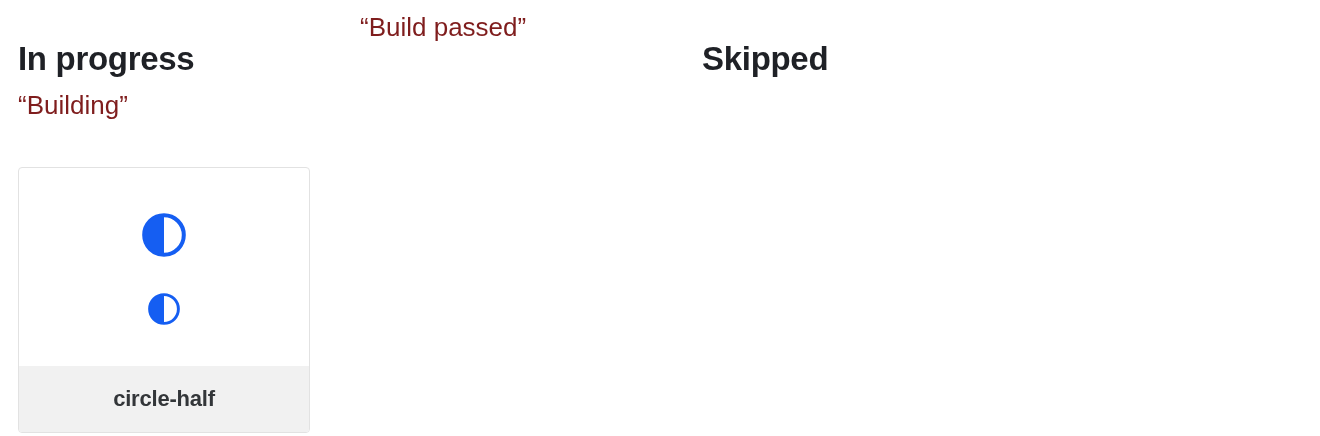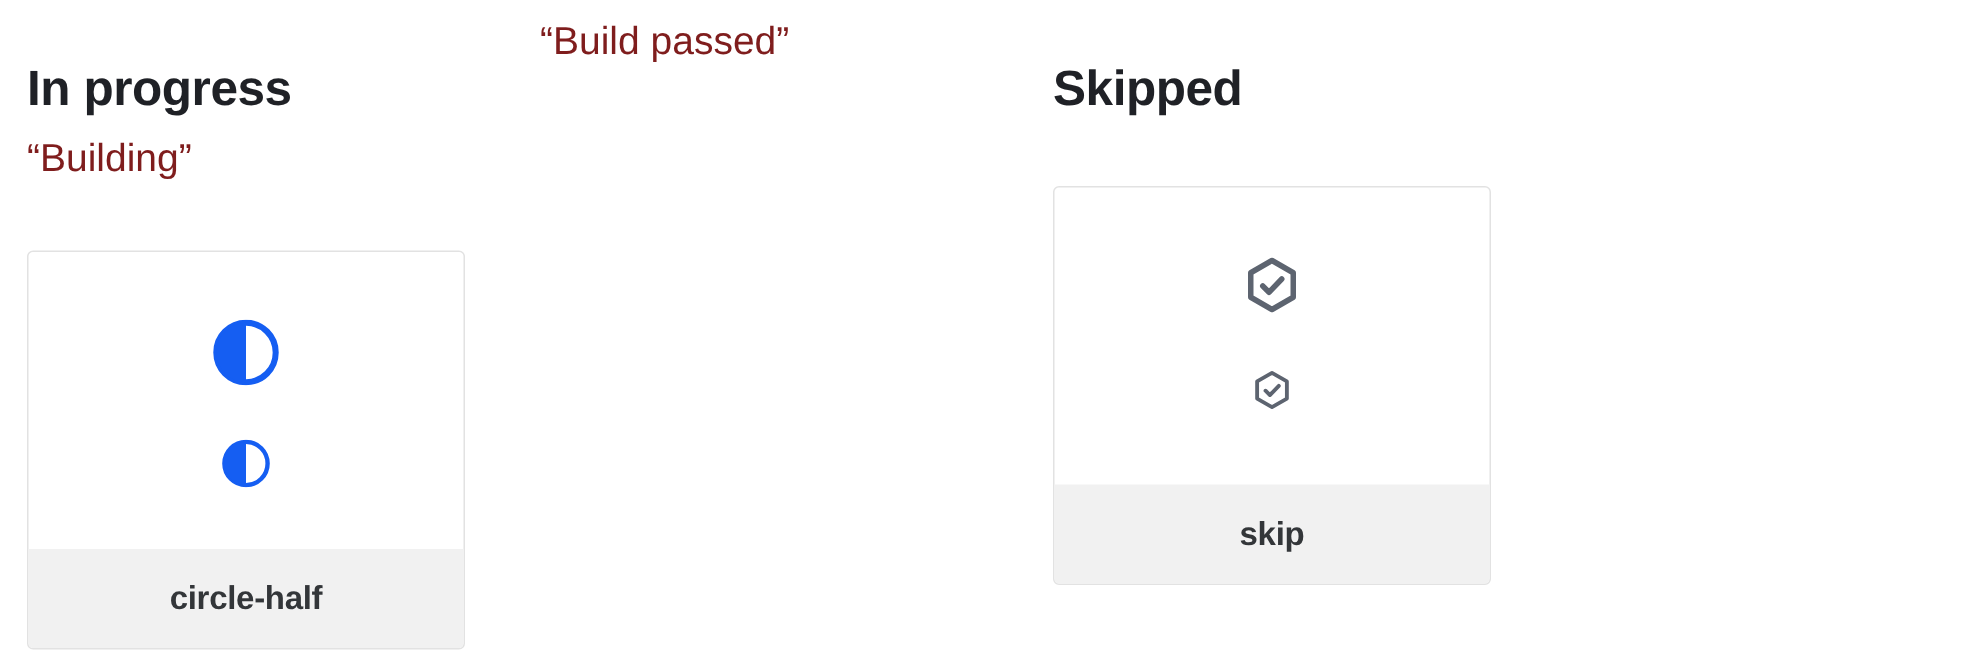--- a/index.html
+++ b/index.html
@@ -104,23 +104,6 @@
 
   <section class="col">
     <h2 class="title">Skipped</h2>
-    <div class="card">
-      <div class="card-body">
-        <span class="icon-wrap icon-lg" style="color: rgb(93, 100, 112);">
-          <svg viewBox="0 0 24 24" fill="none" stroke="currentColor" stroke-width="2.2" stroke-linecap="round" stroke-linejoin="round">
-            <path d="M12 2.2 L20.5 7.1 L20.5 16.9 L12 21.8 L3.5 16.9 L3.5 7.1 Z"></path>
-            <path d="M8.3 12.4 L10.8 14.9 L15.9 9.6"></path>
-          </svg>
-        </span>
-        <span class="icon-wrap icon-sm" style="color: rgb(93, 100, 112);">
-          <svg viewBox="0 0 24 24" fill="none" stroke="currentColor" stroke-width="2.2" stroke-linecap="round" stroke-linejoin="round">
-            <path d="M12 2.2 L20.5 7.1 L20.5 16.9 L12 21.8 L3.5 16.9 L3.5 7.1 Z"></path>
-            <path d="M8.3 12.4 L10.8 14.9 L15.9 9.6"></path>
-          </svg>
-        </span>
-      </div>
-      <div class="card-footer">skip</div>
-    </div>
   </section>
 
 </div>

